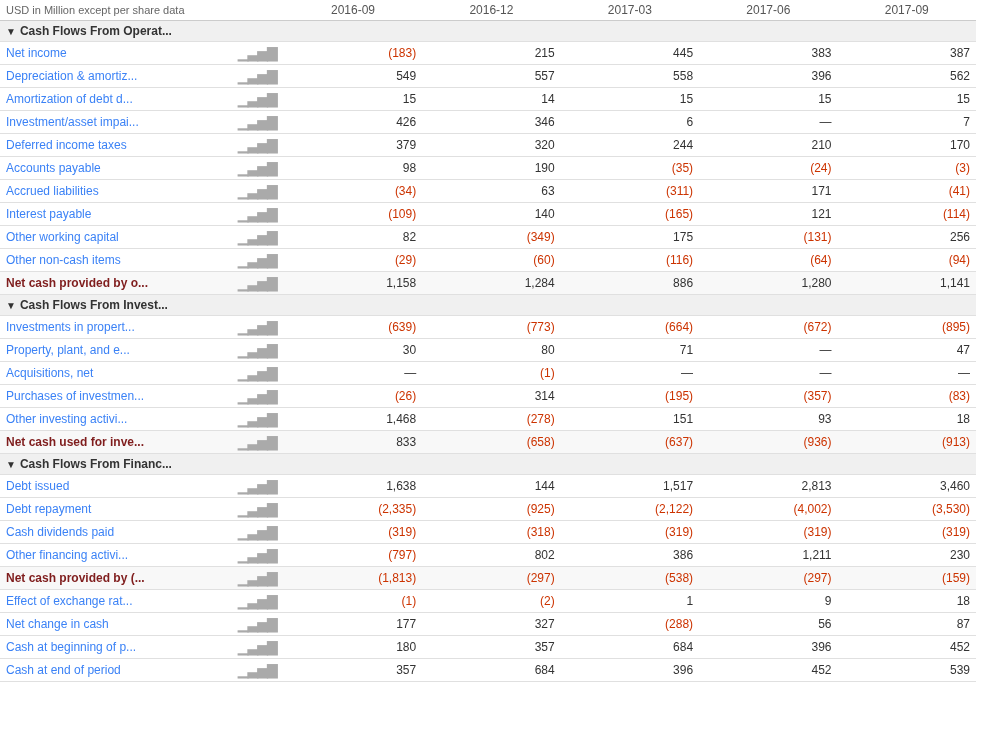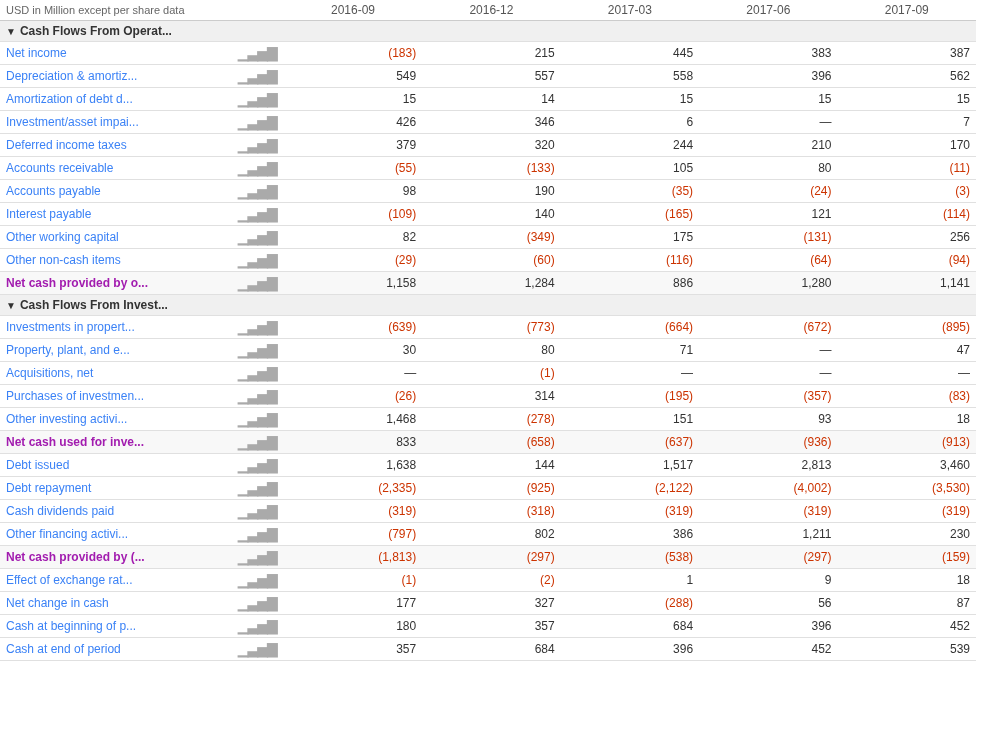--- a/index.html
+++ b/index.html
@@ -162,15 +162,6 @@
           <td class="data-cell">170</td>
         </tr>
         <tr>
-          <td class="label-cell">Accounts receivable</td>
-          <td class="icon-cell"><span class="bar-icon">▁▃▅▇</span></td>
-          <td class="data-cell negative">(55)</td>
-          <td class="data-cell negative">(133)</td>
-          <td class="data-cell">105</td>
-          <td class="data-cell">80</td>
-          <td class="data-cell negative">(11)</td>
-        </tr>
-        <tr>
           <td class="label-cell">Accounts payable</td>
           <td class="icon-cell"><span class="bar-icon">▁▃▅▇</span></td>
           <td class="data-cell">98</td>

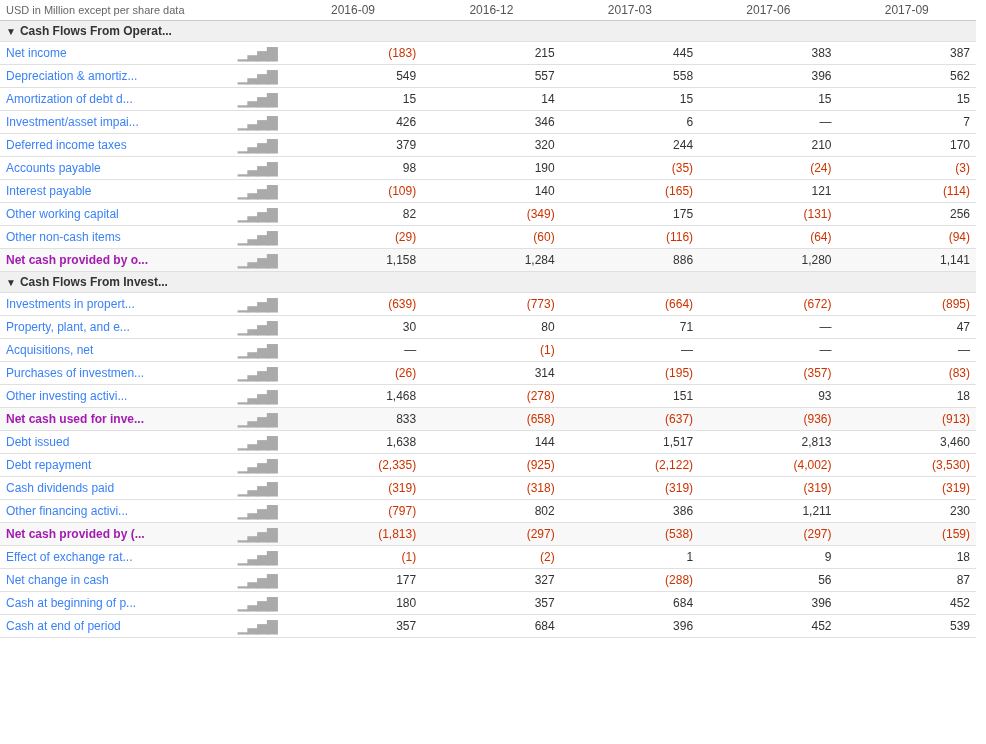--- a/index.html
+++ b/index.html
@@ -171,6 +171,15 @@
           <td class="data-cell negative">(3)</td>
         </tr>
         <tr>
+          <td class="label-cell">Accrued liabilities</td>
+          <td class="icon-cell"><span class="bar-icon">▁▃▅▇</span></td>
+          <td class="data-cell negative">(34)</td>
+          <td class="data-cell">63</td>
+          <td class="data-cell negative">(311)</td>
+          <td class="data-cell">171</td>
+          <td class="data-cell negative">(41)</td>
+        </tr>
+        <tr>
           <td class="label-cell">Interest payable</td>
           <td class="icon-cell"><span class="bar-icon">▁▃▅▇</span></td>
           <td class="data-cell negative">(109)</td>

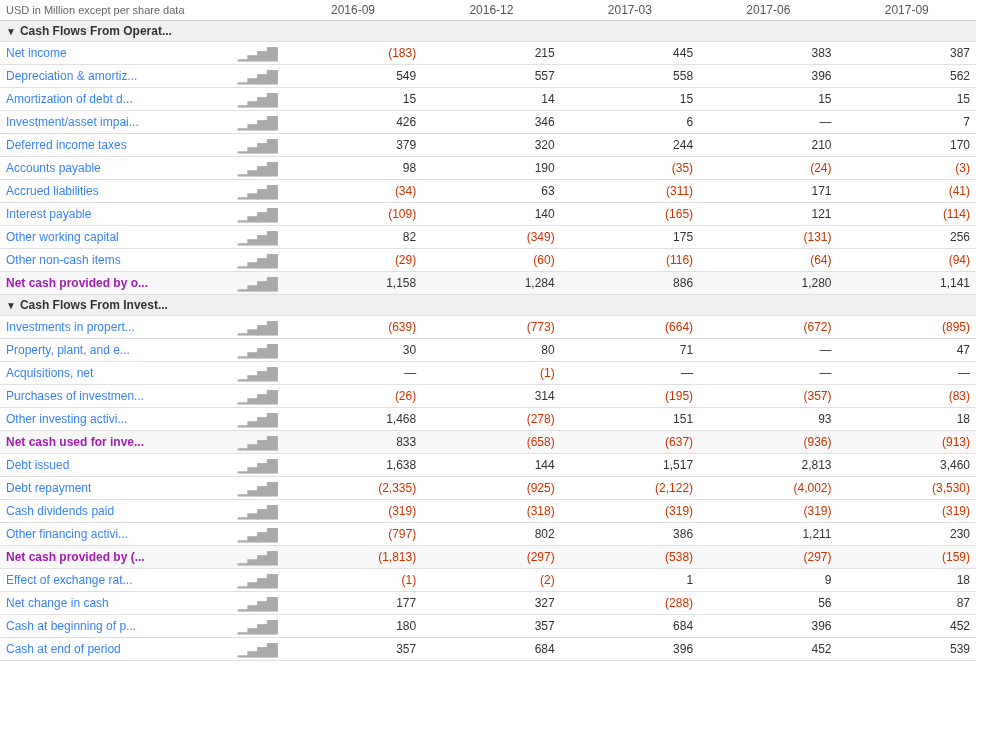--- a/index.html
+++ b/index.html
@@ -53,7 +53,7 @@
       cursor: default;
     }
     td.label-cell.total-row {
-      color: #a21caf;
+      color: #7f1d1d;
       font-weight: bold;
     }
     td.data-cell {

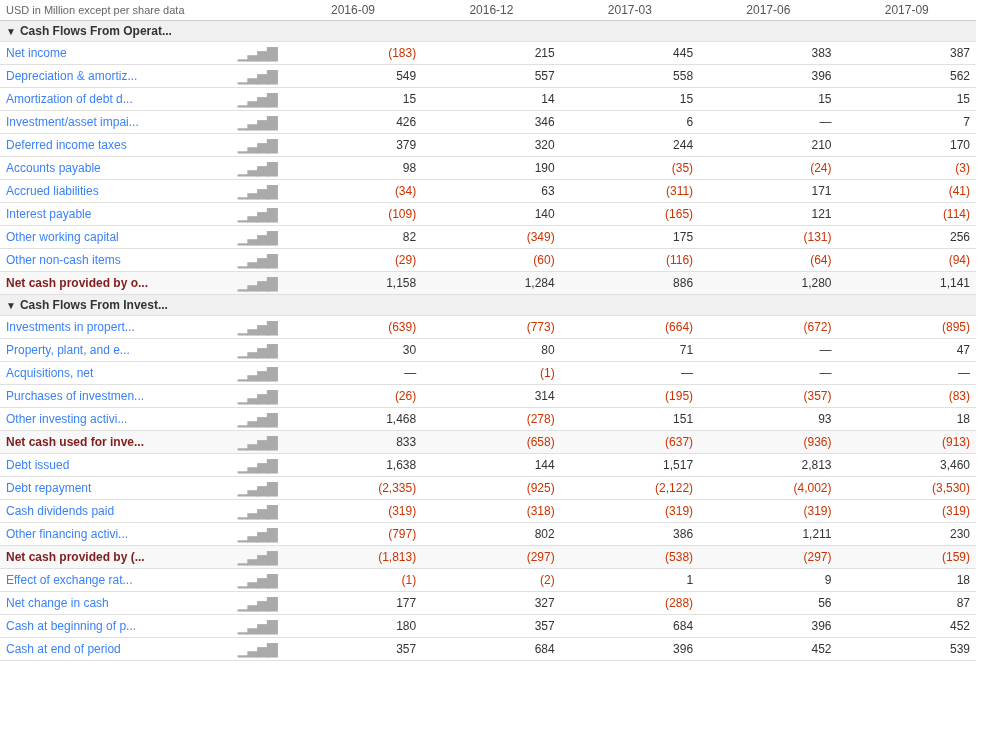--- a/index.html
+++ b/index.html
@@ -272,6 +272,9 @@
           <td class="data-cell negative total-row">(936)</td>
           <td class="data-cell negative total-row">(913)</td>
         </tr>
+        <tr class="section-row">
+          <td class="label-cell section-header" colspan="7"><span class="section-toggle">▼</span>Cash Flows From Financ...</td>
+        </tr>
         <tr>
           <td class="label-cell">Debt issued</td>
           <td class="icon-cell"><span class="bar-icon">▁▃▅▇</span></td>

